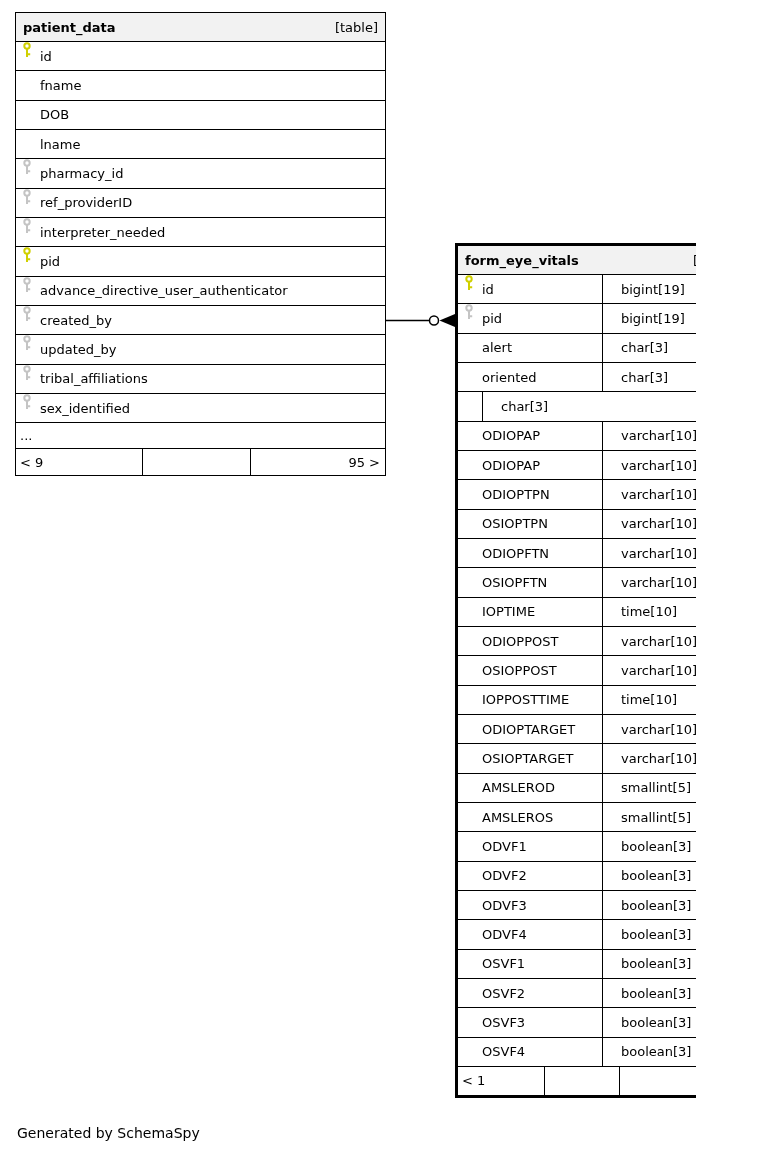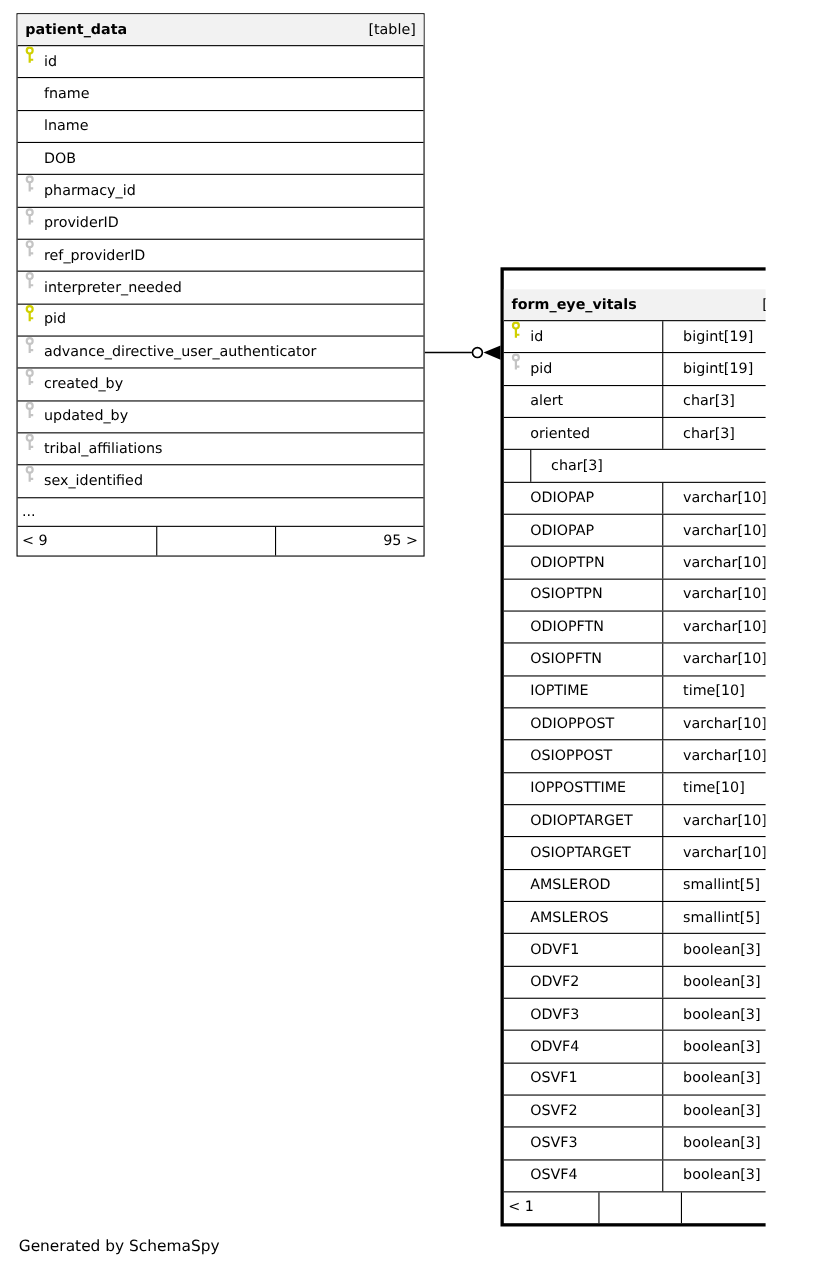--- a/index.html
+++ b/index.html
@@ -74,11 +74,11 @@
         </div>
         <div class="row">
           <span class="keyslot"></span>
+          <span class="cname">DOB</span>
+        </div>
+        <div class="row">
+          <span class="keyslot"></span>
           <span class="cname">lname</span>
-        </div>
-        <div class="row">
-          <span class="keyslot"></span>
-          <span class="cname">DOB</span>
         </div>
         <div class="row">
           <span class="keyslot">

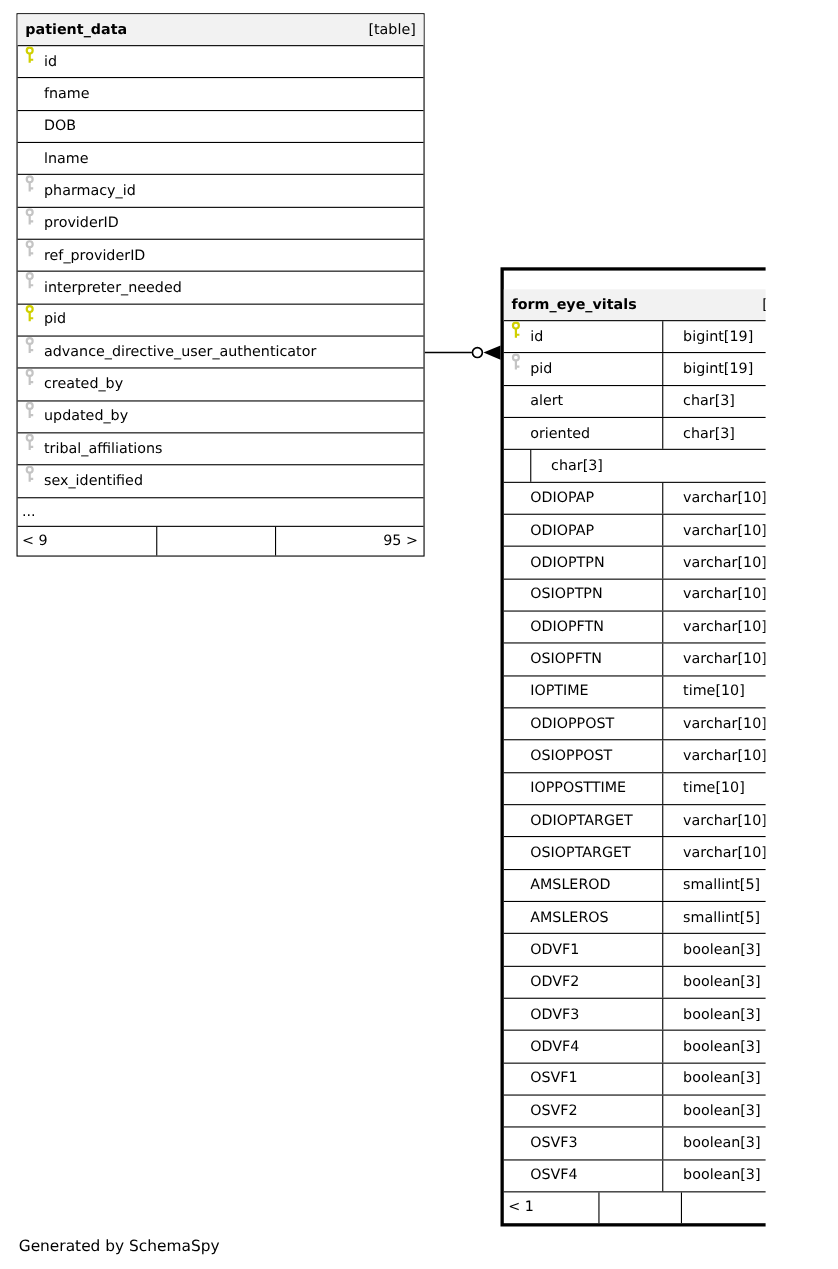--- a/index.html
+++ b/index.html
@@ -96,15 +96,6 @@
               <path d="M5 6.7 L5 15 M5 12.3 L8.2 12.3" fill="none" stroke="#c4c4c4" stroke-width="2"></path>
             </svg>
           </span>
-          <span class="cname">providerID</span>
-        </div>
-        <div class="row">
-          <span class="keyslot">
-            <svg width="11" height="16" viewBox="0 0 11 16" xmlns="http://www.w3.org/2000/svg">
-              <circle cx="5" cy="4" r="2.7" fill="none" stroke="#c4c4c4" stroke-width="2"></circle>
-              <path d="M5 6.7 L5 15 M5 12.3 L8.2 12.3" fill="none" stroke="#c4c4c4" stroke-width="2"></path>
-            </svg>
-          </span>
           <span class="cname">ref_providerID</span>
         </div>
         <div class="row">

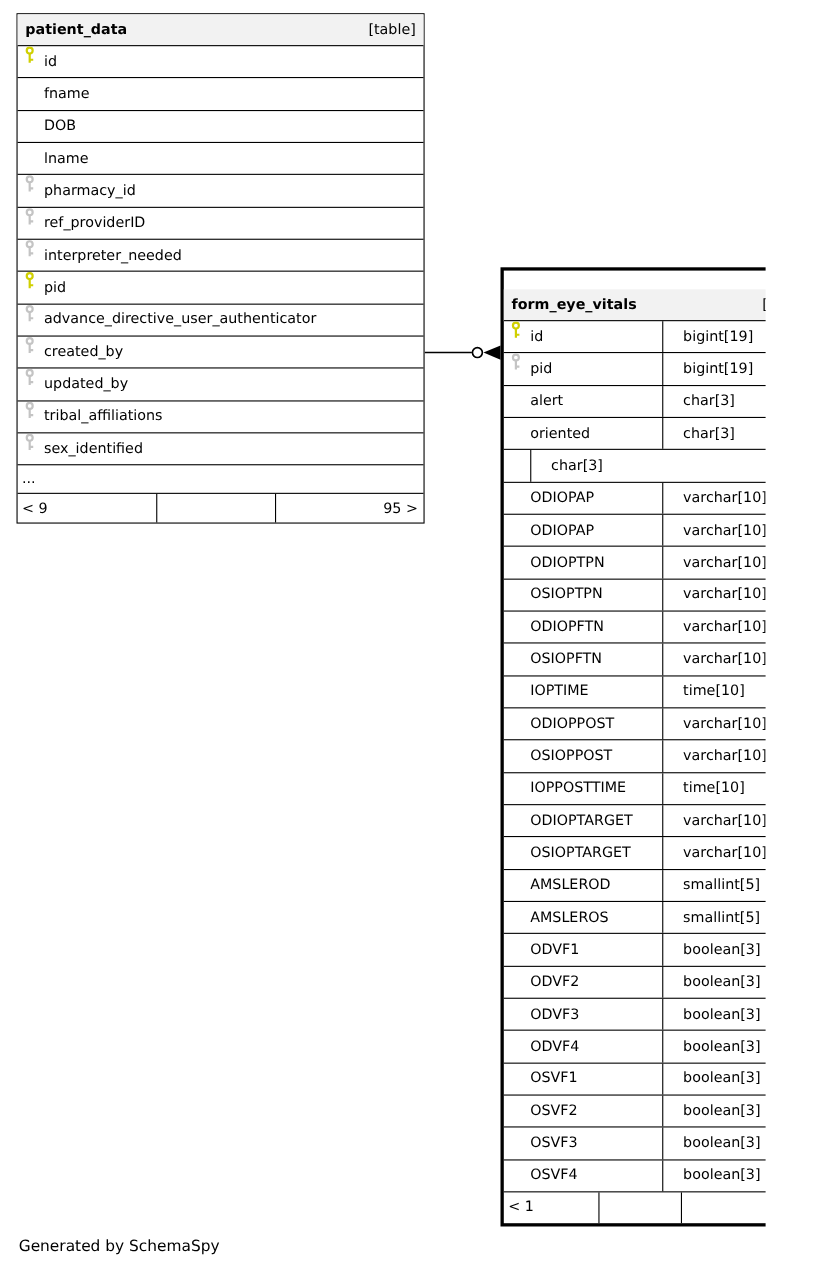--- a/index.html
+++ b/index.html
@@ -171,7 +171,7 @@
   </div>
 
   <div class="table-node focus" style="left:455px;top:243px;width:291px;">
-    <div class="t-header" style="background: rgb(242, 242, 242); margin-top: 17px;">
+    <div class="t-header" style="background: rgb(242, 242, 242);">
       <span class="t-name">form_eye_vitals</span>
       <span class="t-badge">[table]</span>
     </div>

